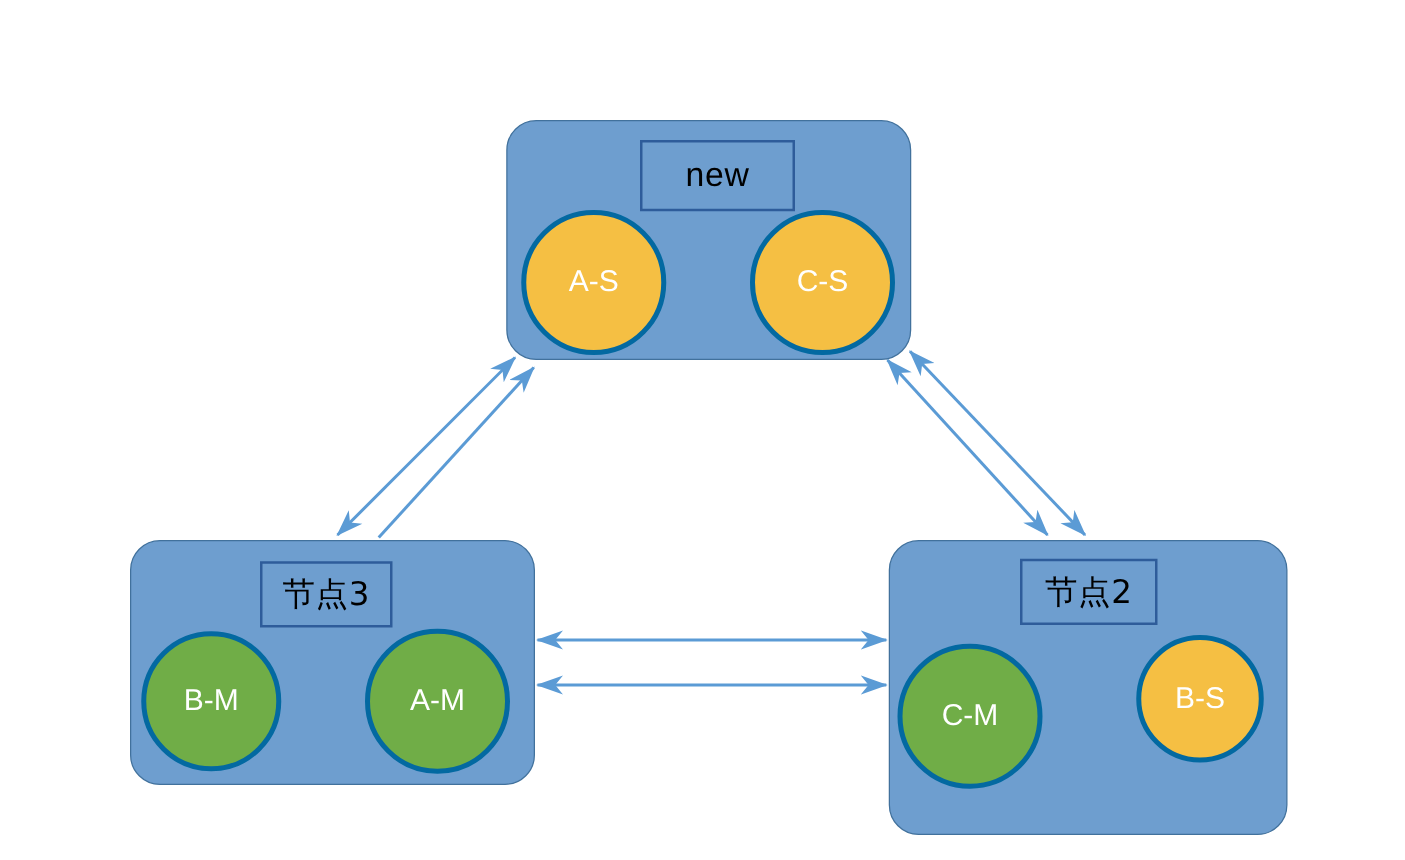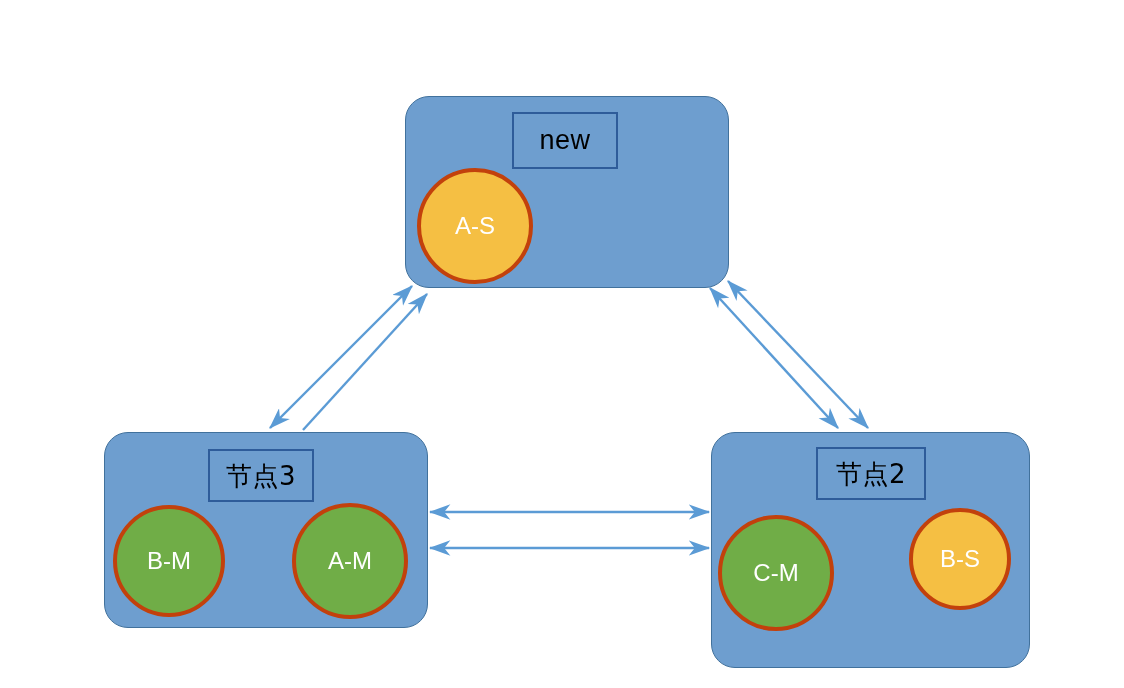--- a/index.html
+++ b/index.html
@@ -88,7 +88,7 @@
   </svg>
 
   <div class="node-box" style="left:405px; top:96px; width:324px; height:192px;">
-    <div class="node-label" style="left:106px; top:15px; width:106px; height:57px;">new</div>
+    <div class="node-label" style="left:106px; top:15px; width:124px; height:57px;">new</div>
     <div class="circle amber" style="left:11px; top:71px; width:116px; height:116px;">
       <span>A-S</span>
     </div>

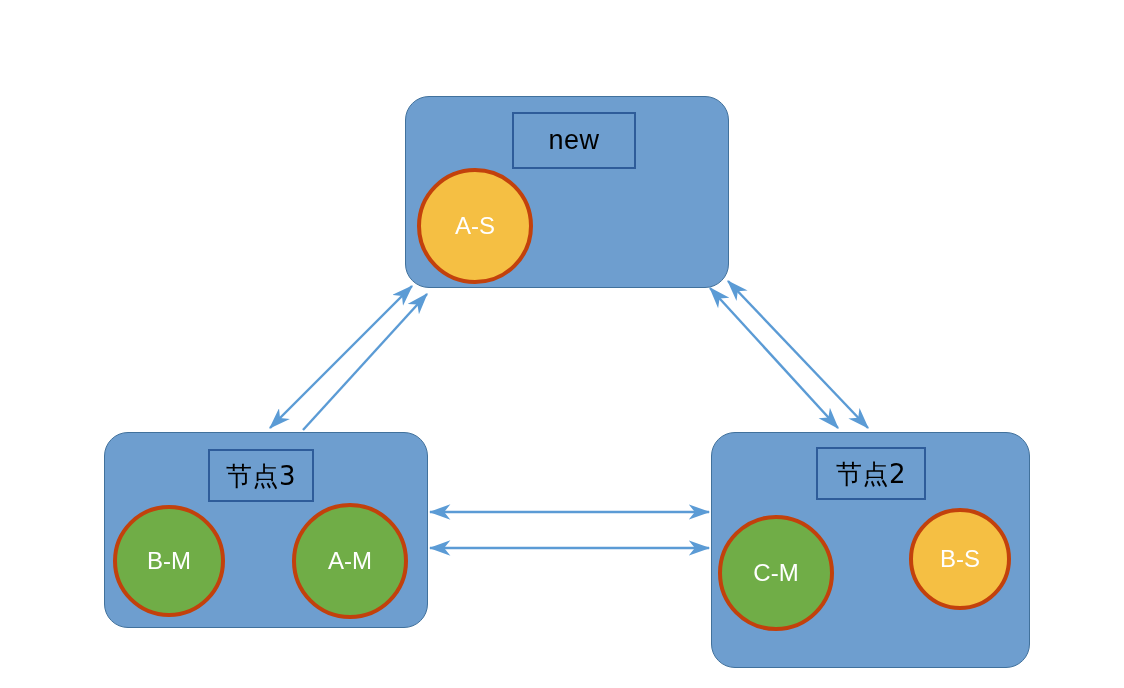--- a/index.html
+++ b/index.html
@@ -52,7 +52,7 @@
     position: absolute;
     box-sizing: border-box;
     border-radius: 50%;
-    border: 4px solid #c2410c;
+    border: 4px solid #0369a1;
     display: flex;
     align-items: center;
     justify-content: center;

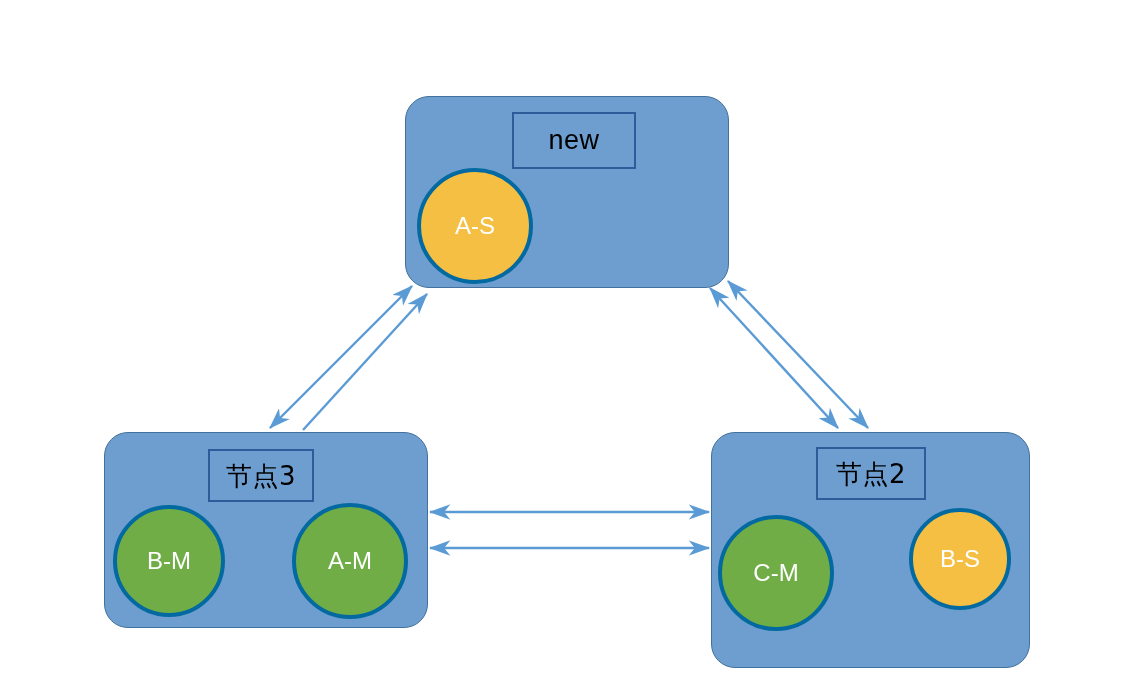--- a/index.html
+++ b/index.html
@@ -92,6 +92,9 @@
     <div class="circle amber" style="left:11px; top:71px; width:116px; height:116px;">
       <span>A-S</span>
     </div>
+    <div class="circle amber" style="left:194px; top:71px; width:116px; height:116px;">
+      <span>C-S</span>
+    </div>
   </div>
 
   <div class="node-box" style="left:104px; top:432px; width:324px; height:196px;">

